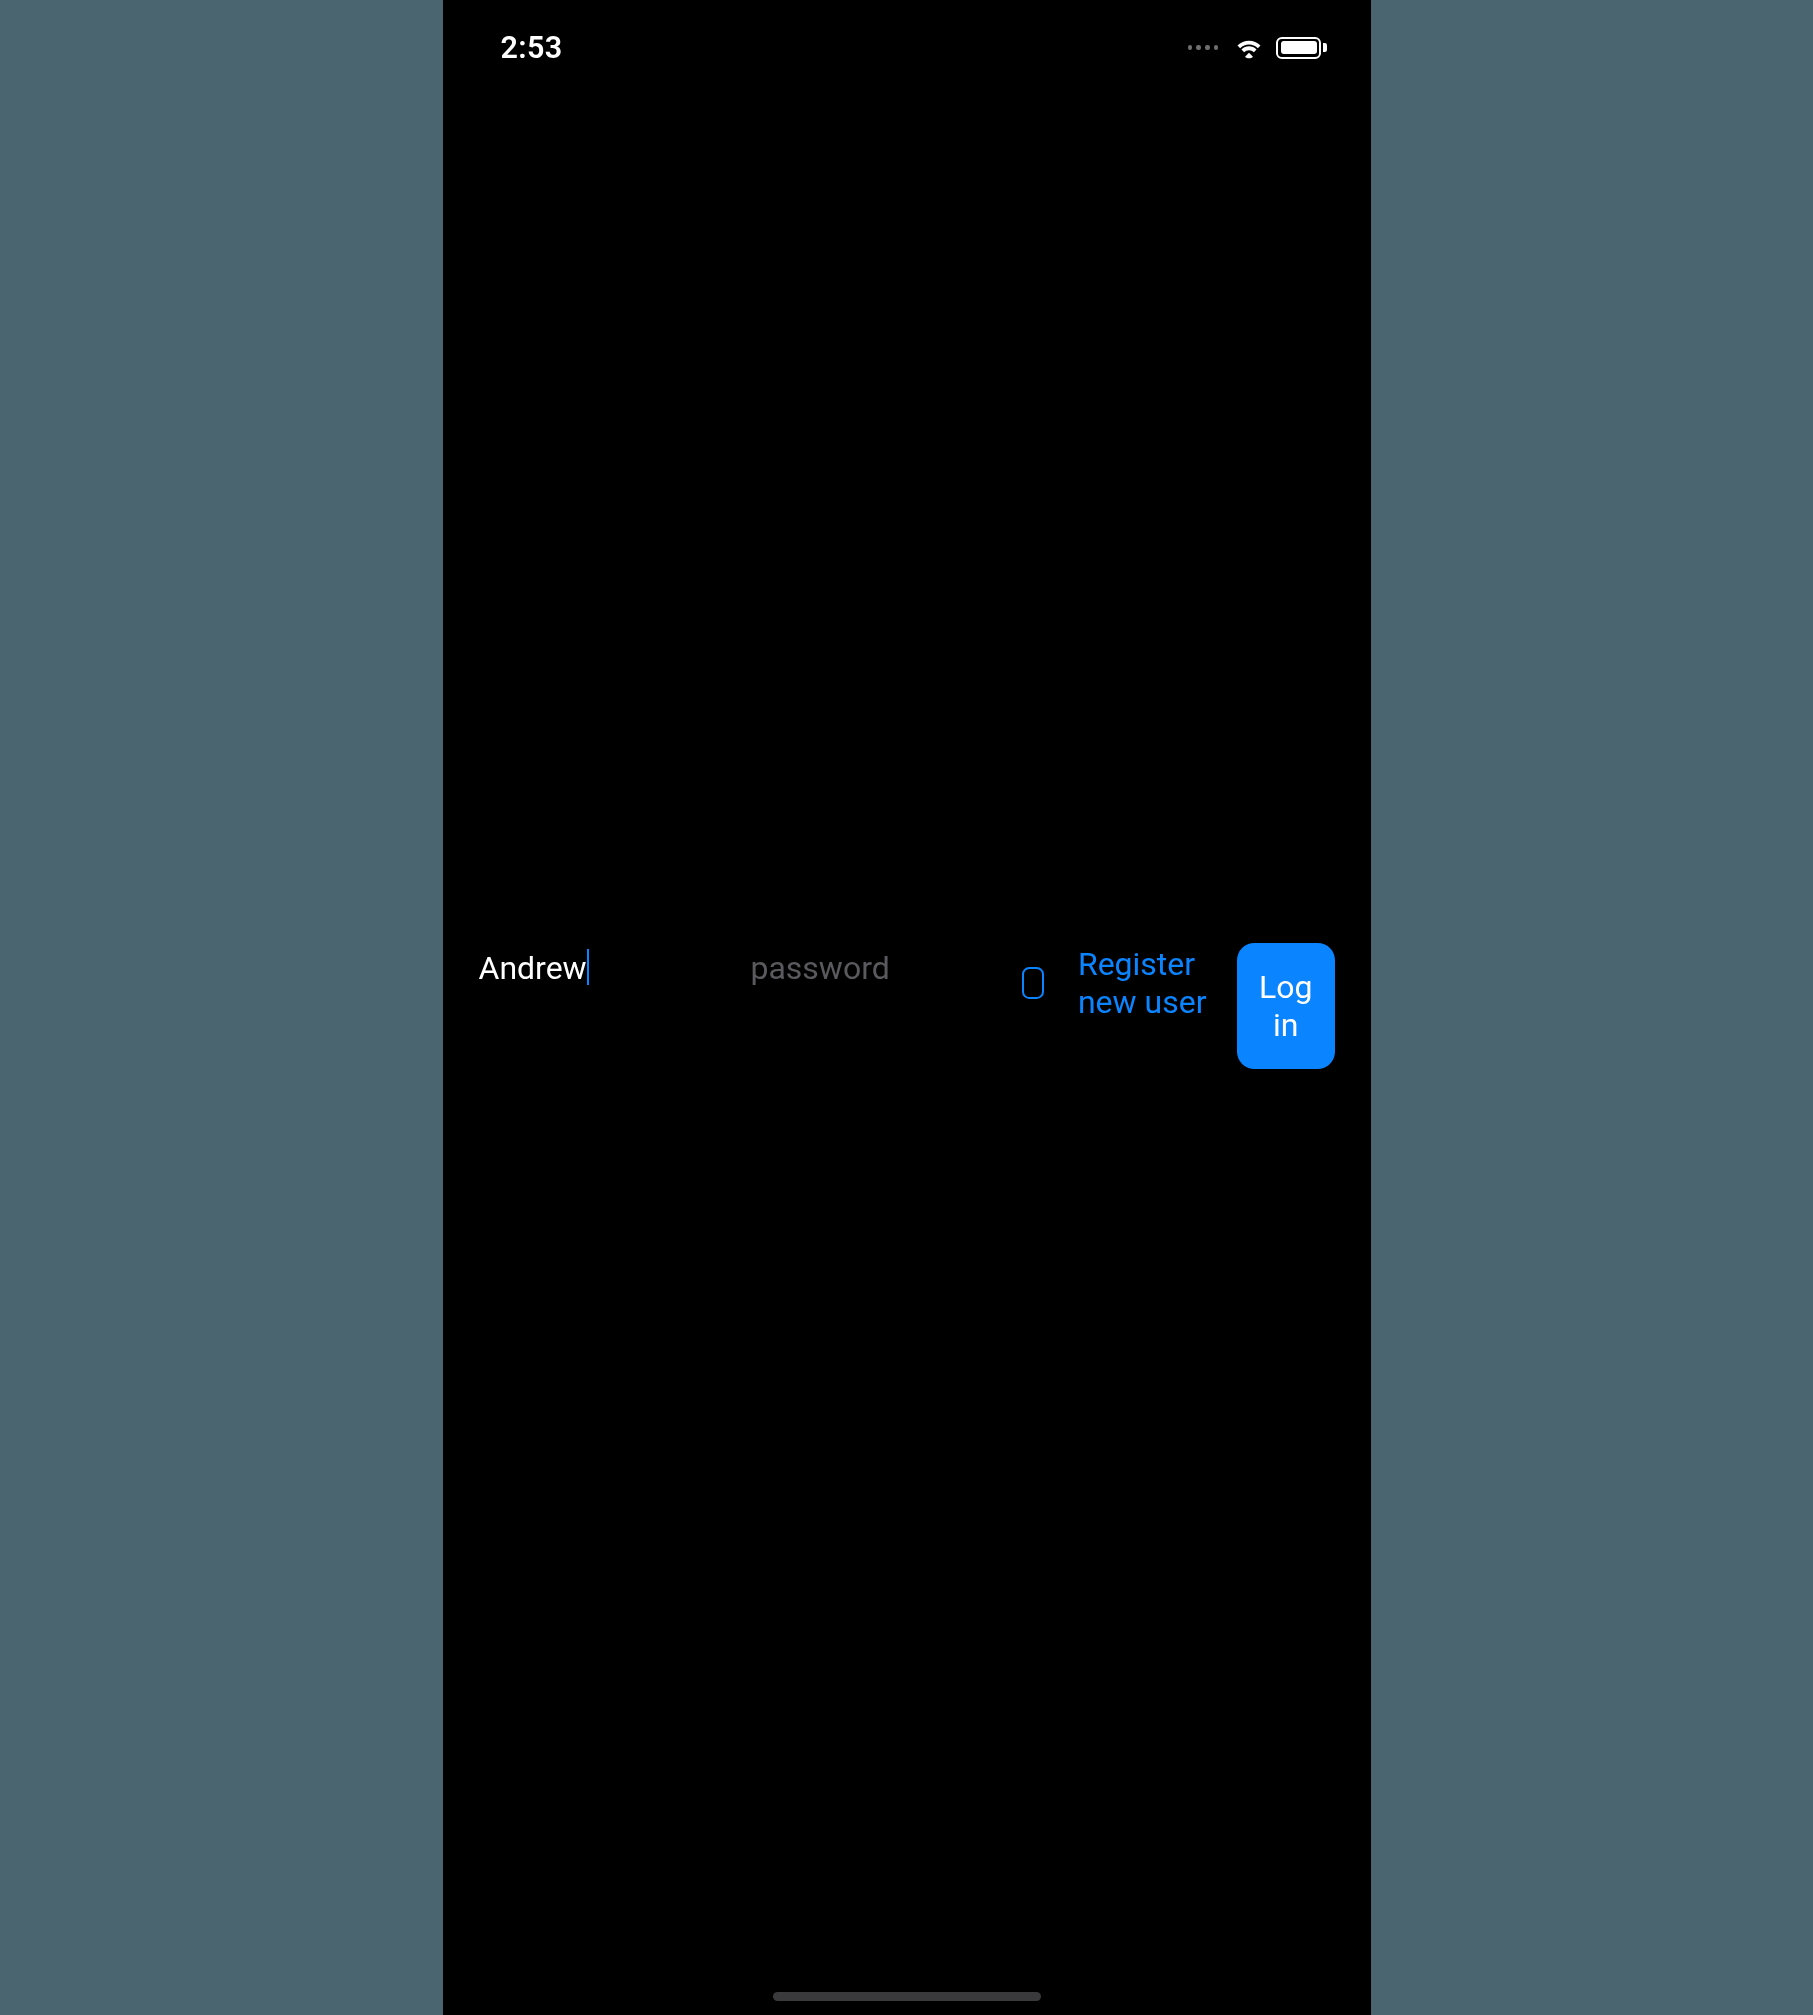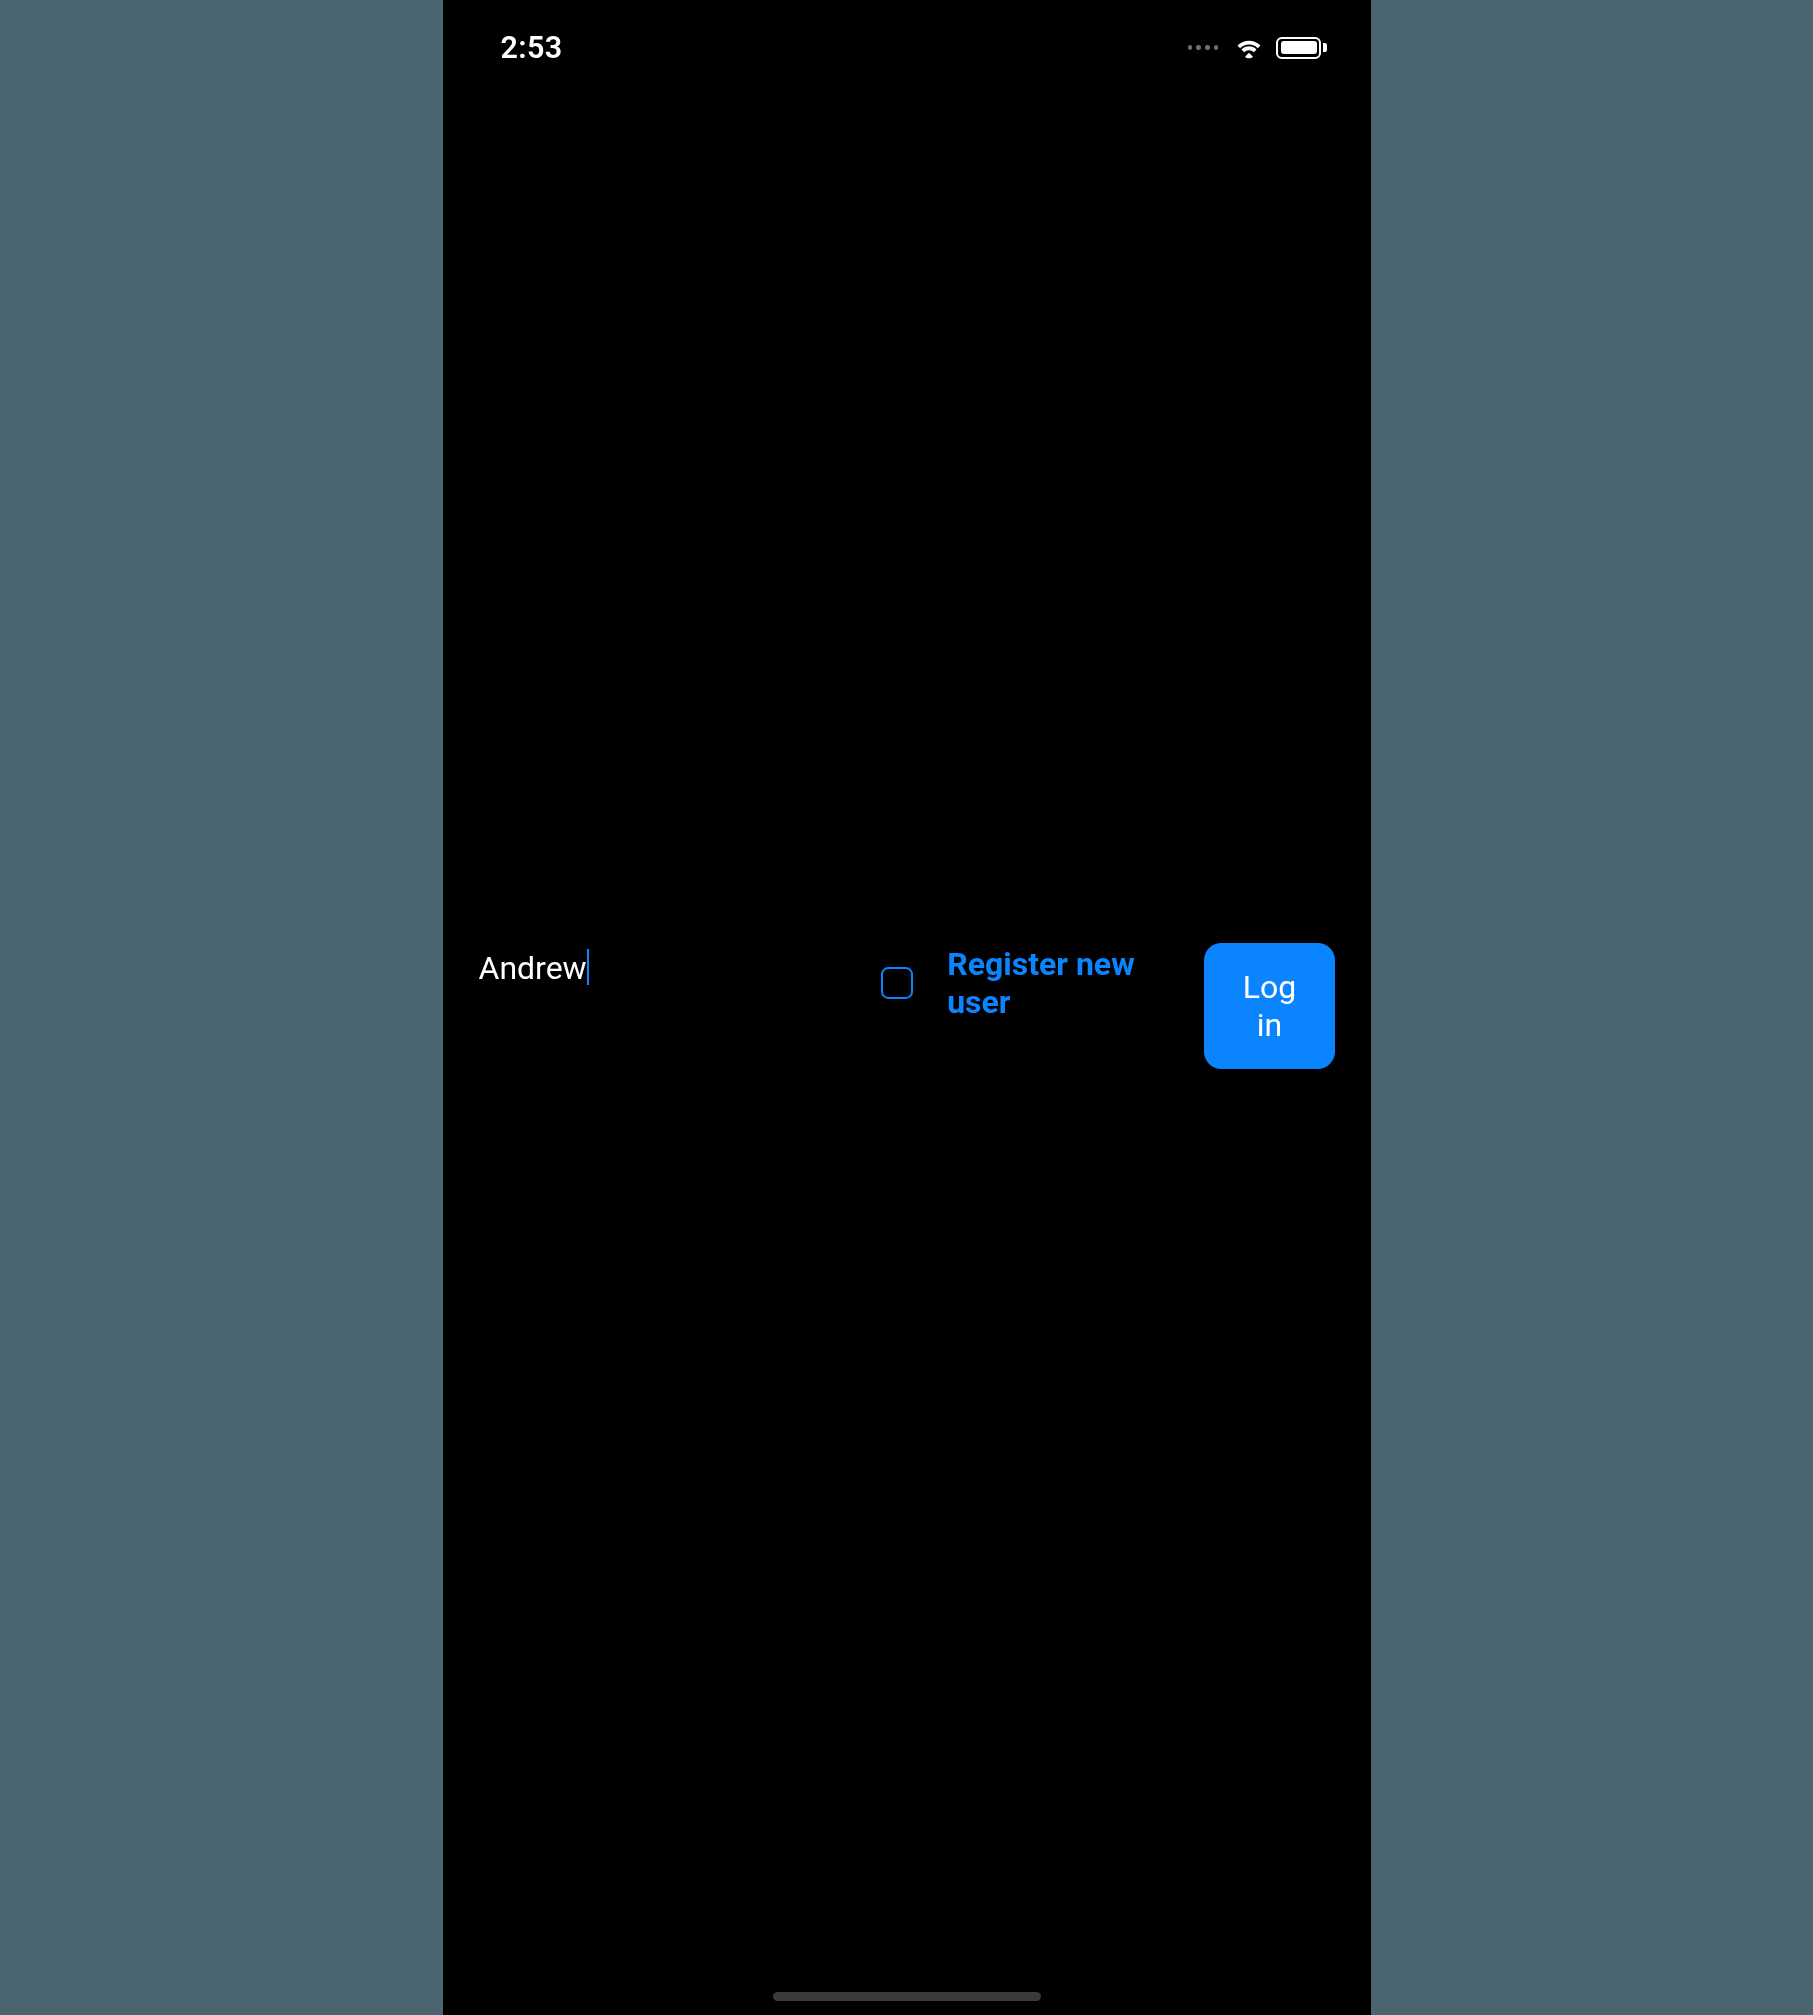--- a/index.html
+++ b/index.html
@@ -211,6 +211,9 @@
         <div class="caret" id="username-caret" style="left: 108px;"></div>
       </div>
 
+      <div class="field-wrap password-wrap">
+        <input type="password" class="password-input" placeholder="password" style="">
+      </div>
 
       <div class="register-row">
         <div class="checkbox-box"></div>

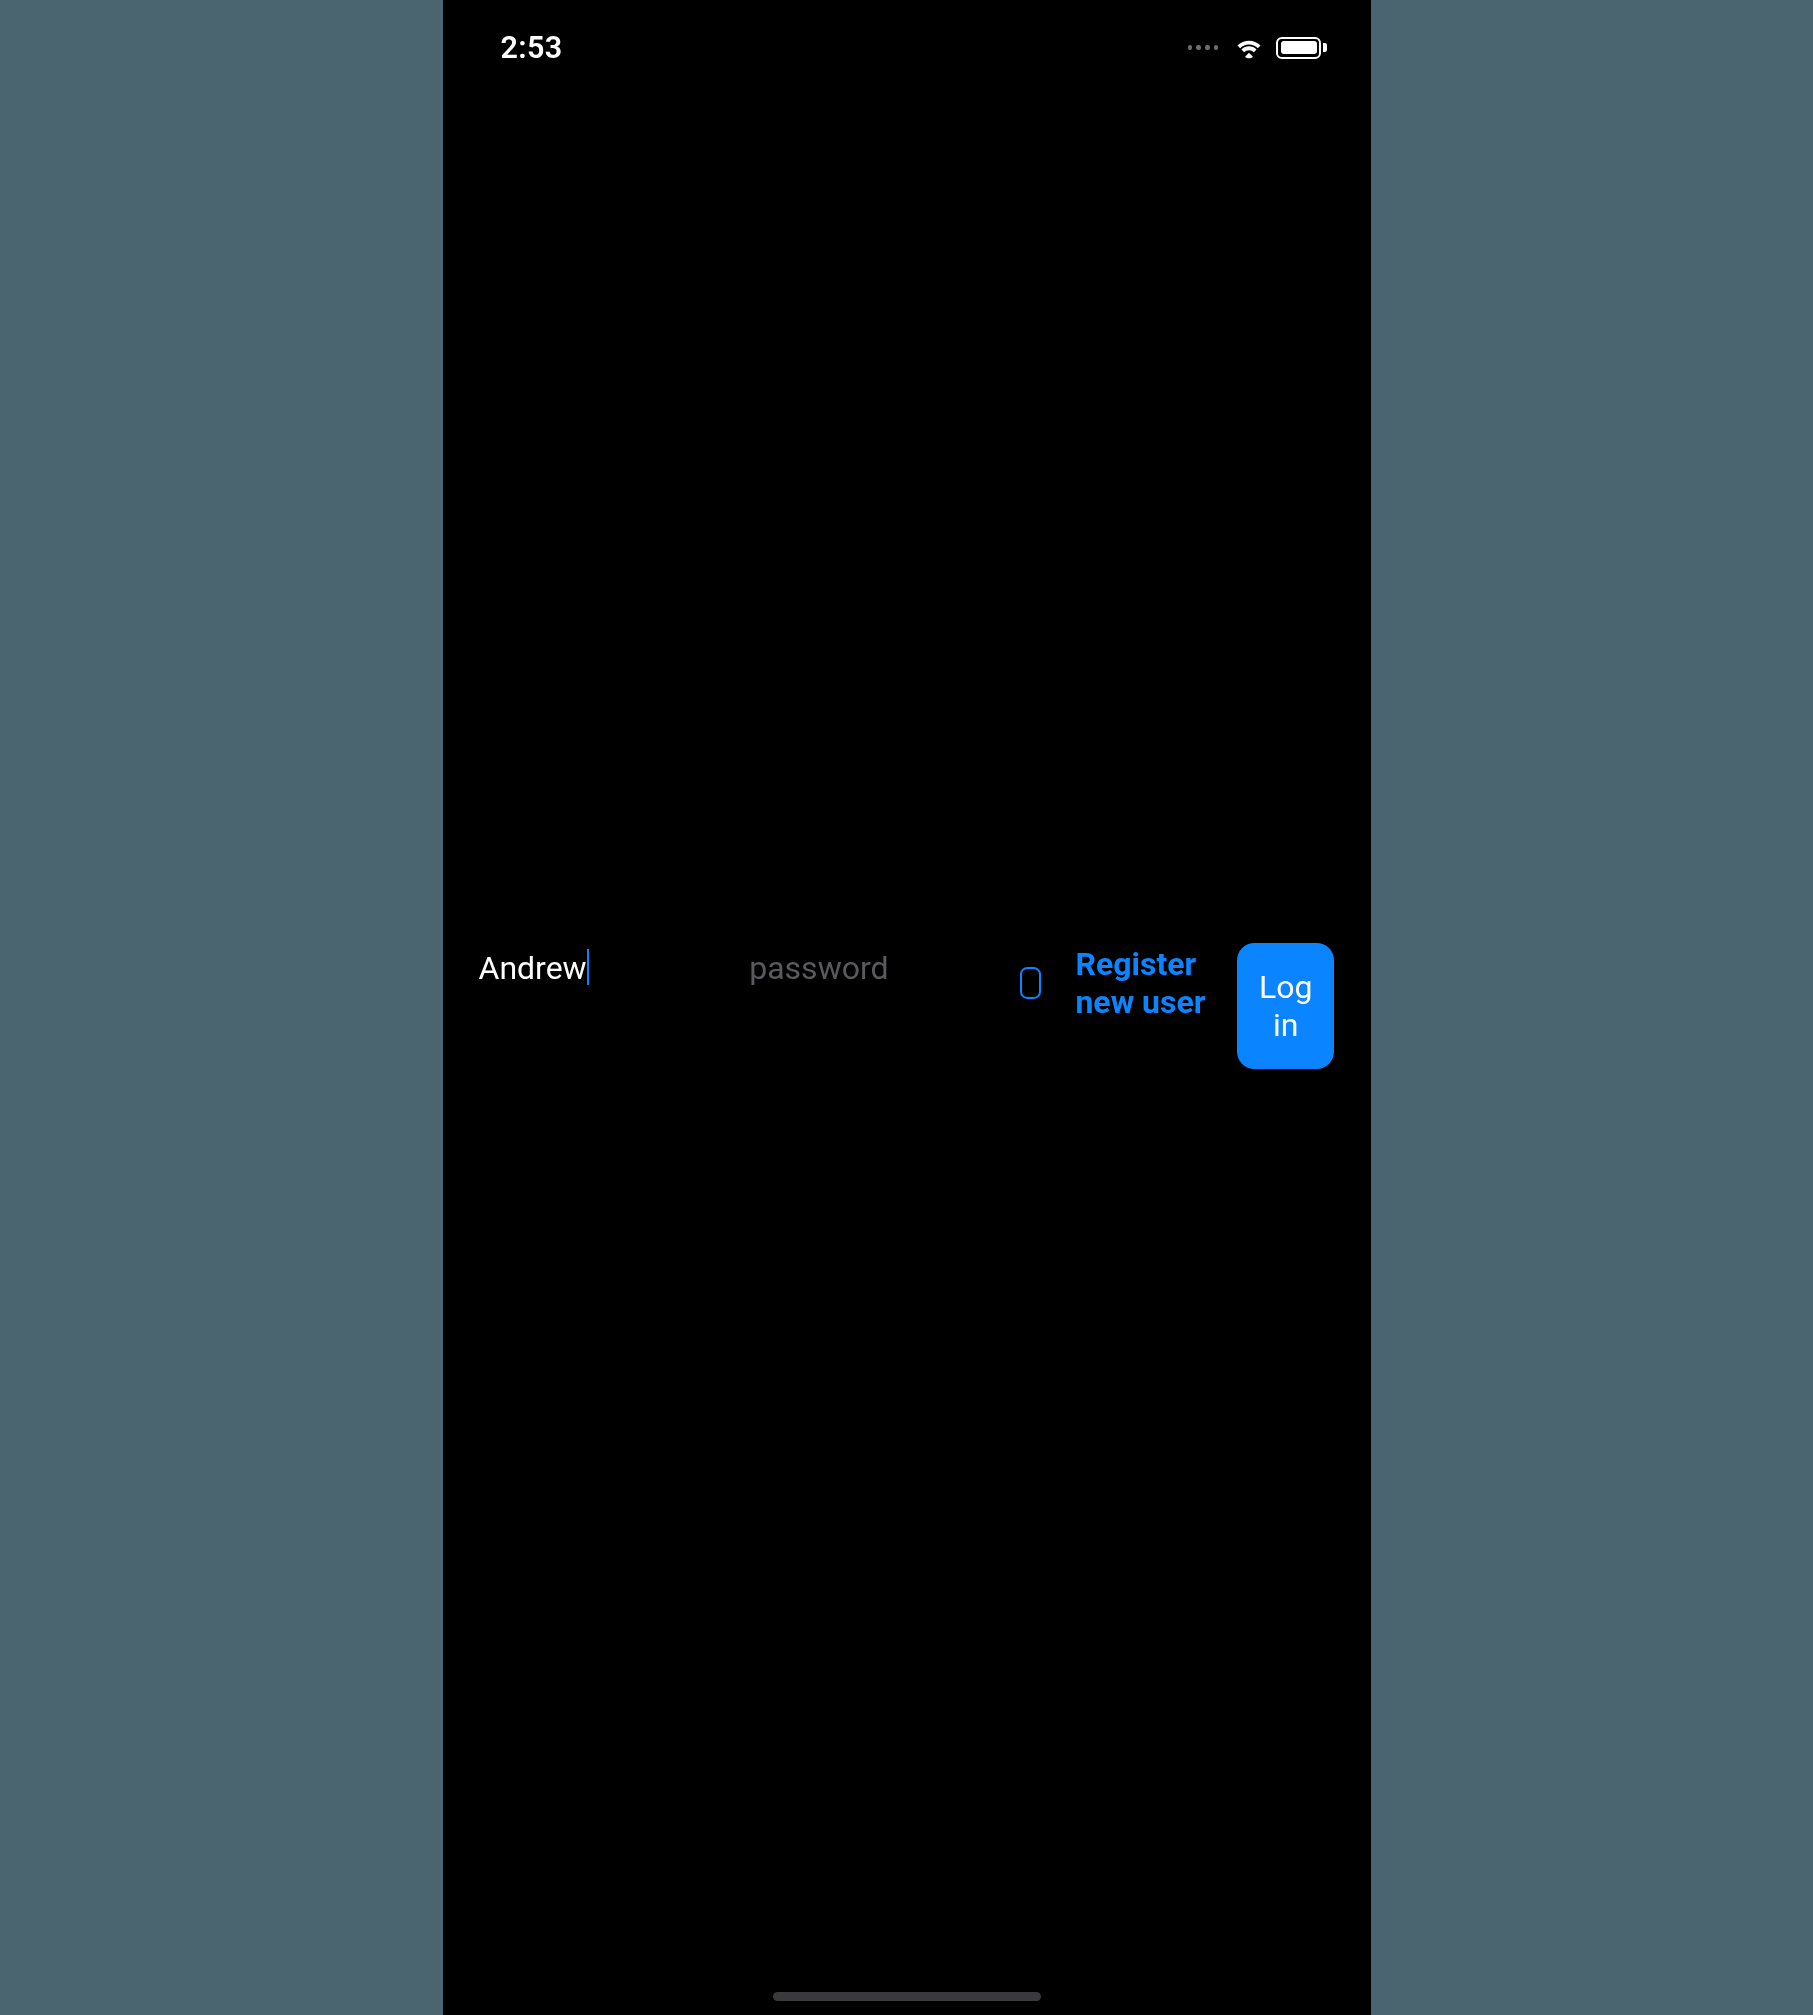--- a/index.html
+++ b/index.html
@@ -130,7 +130,6 @@
     align-items: center;
     gap: 34px;
     margin-bottom: 46px;
-    font-weight: bold;
   }
   .checkbox-box {
     width: 32px;

